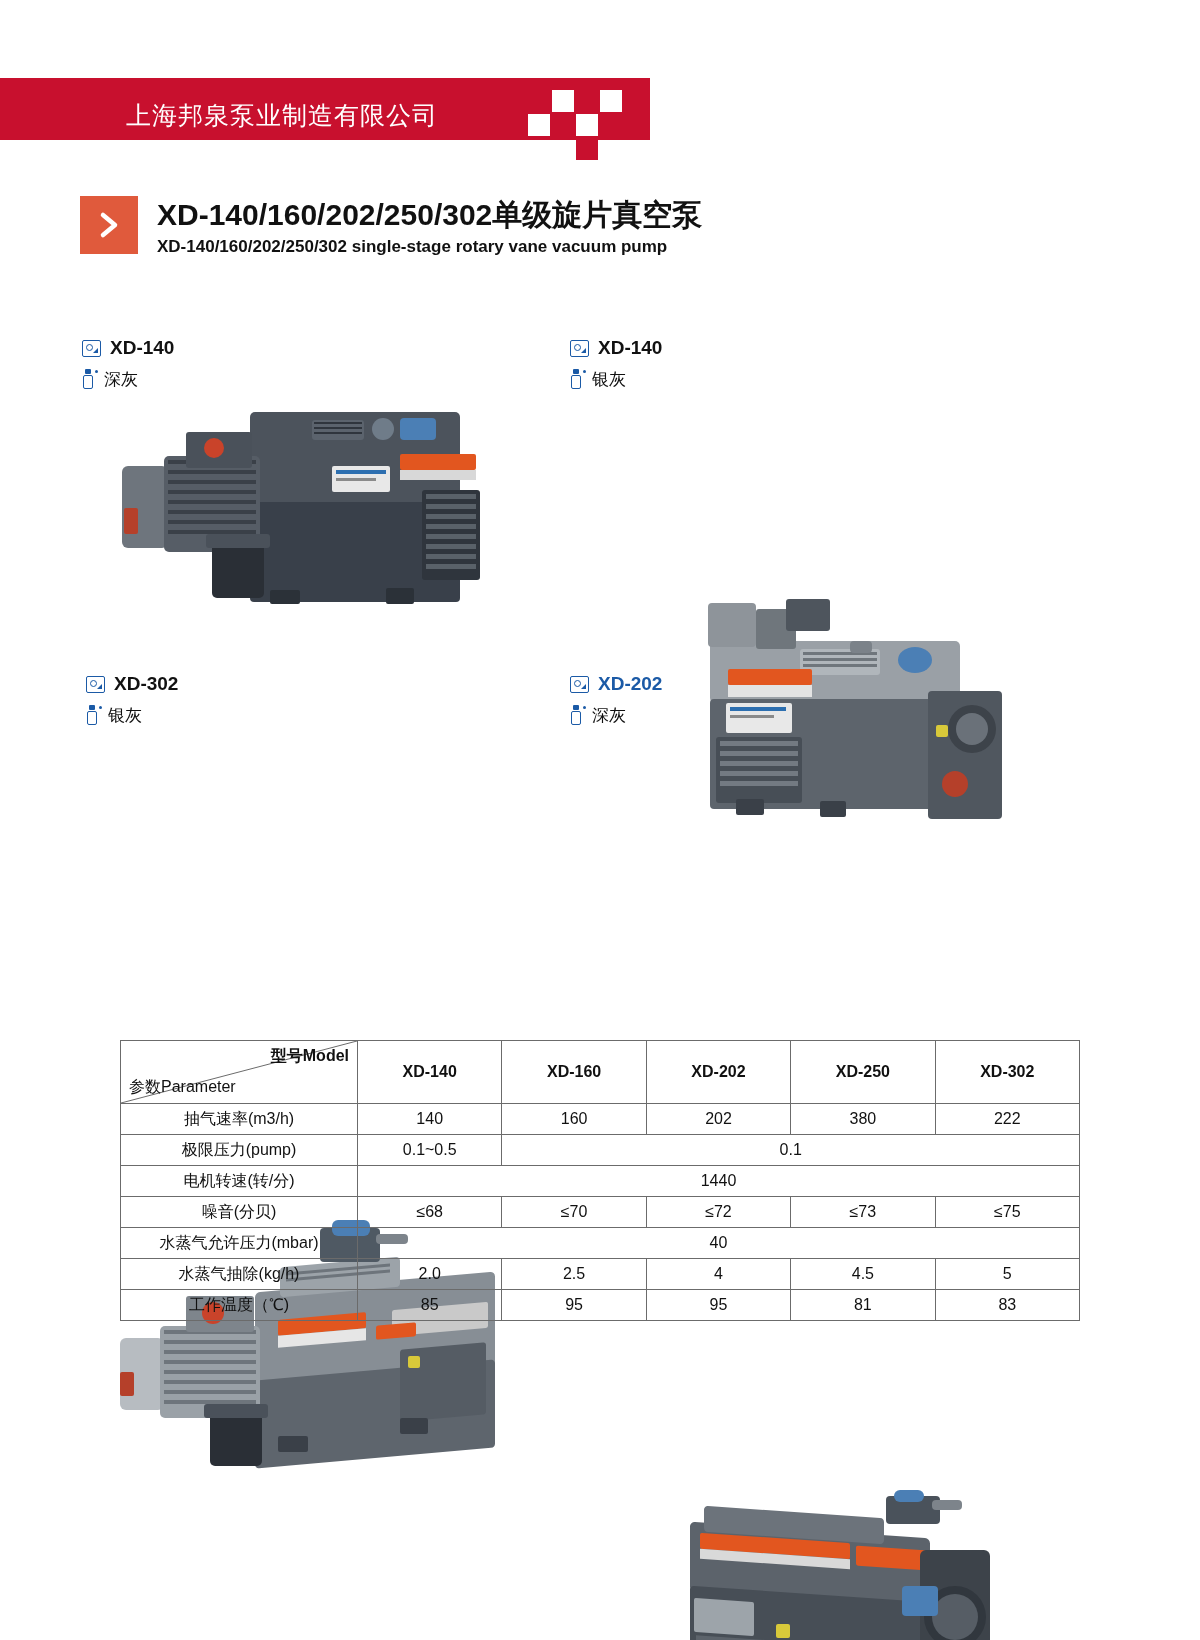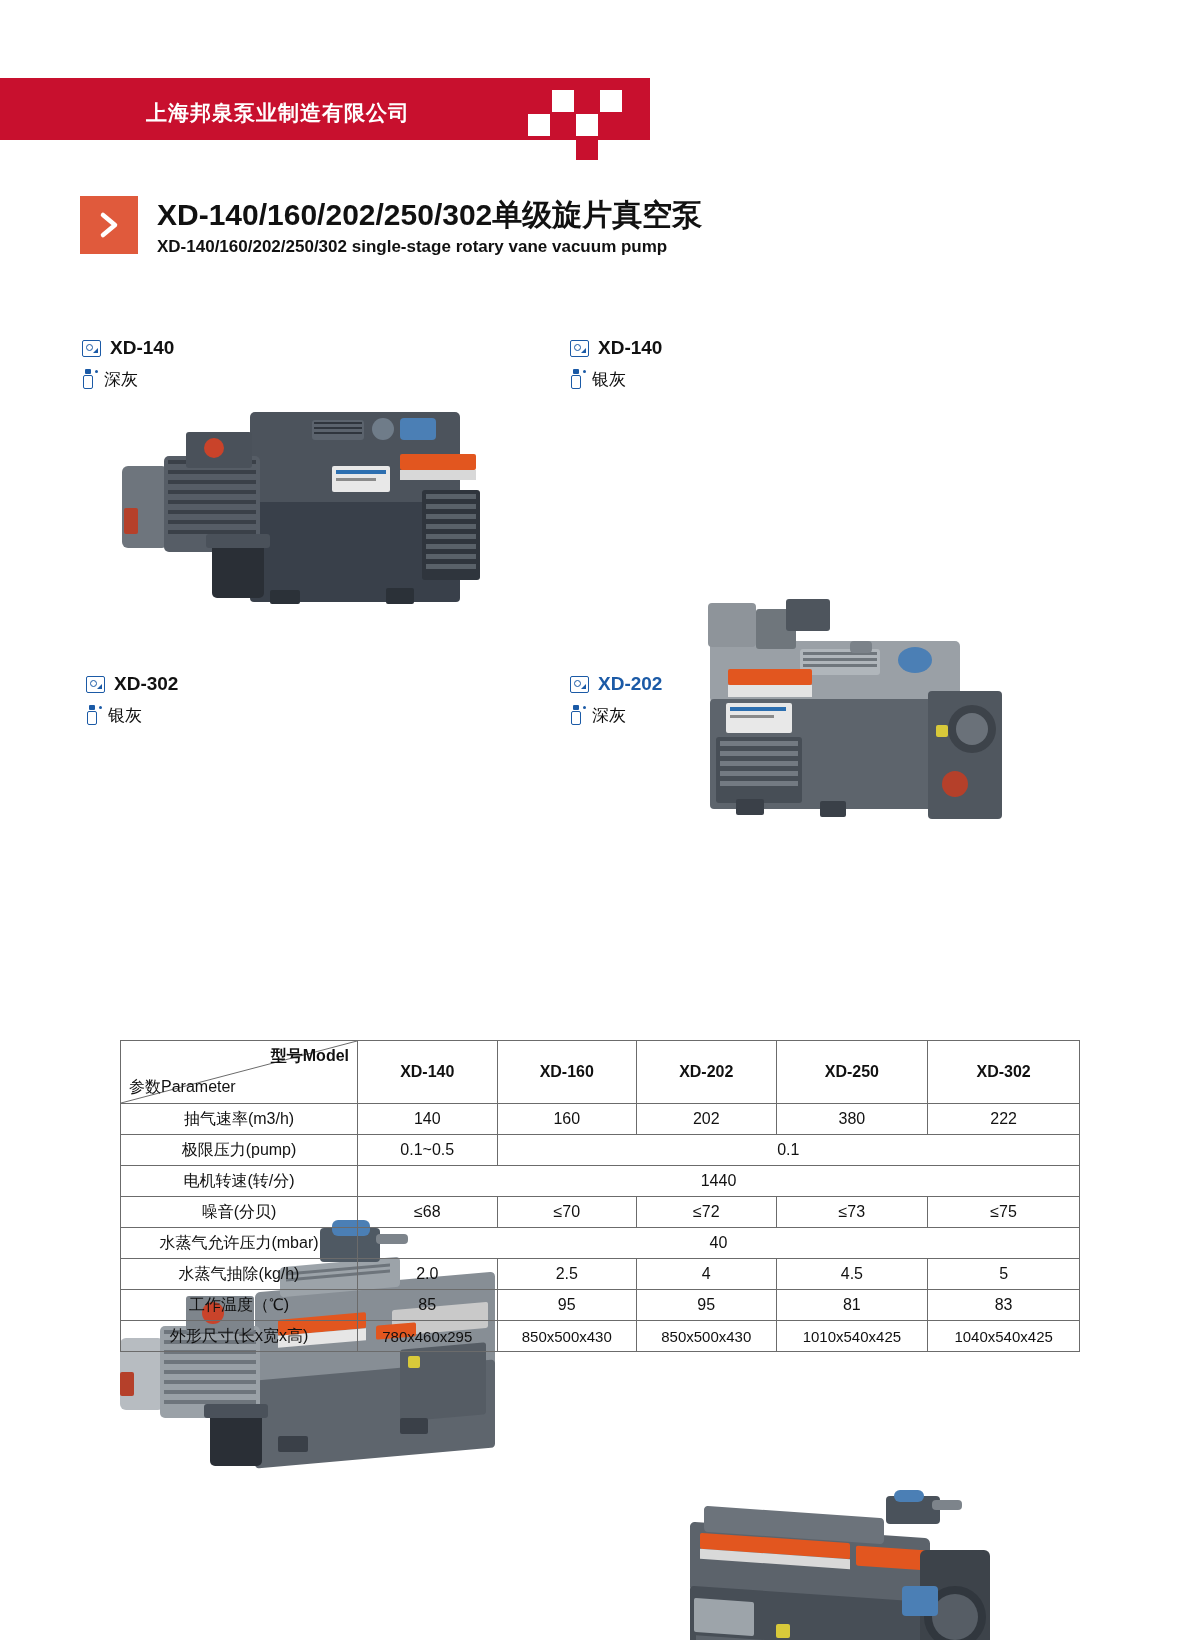--- a/index.html
+++ b/index.html
@@ -25,9 +25,9 @@
   }
   .header-title {
     position: absolute;
-    left: 146px; top: 99px;
-    font-size: 21px;
-    font-weight: bold;
+    left: 126px; top: 99px;
+    font-size: 25px;
+    font-weight: normal;
     color: #ffffff;
     letter-spacing: 1px;
   }

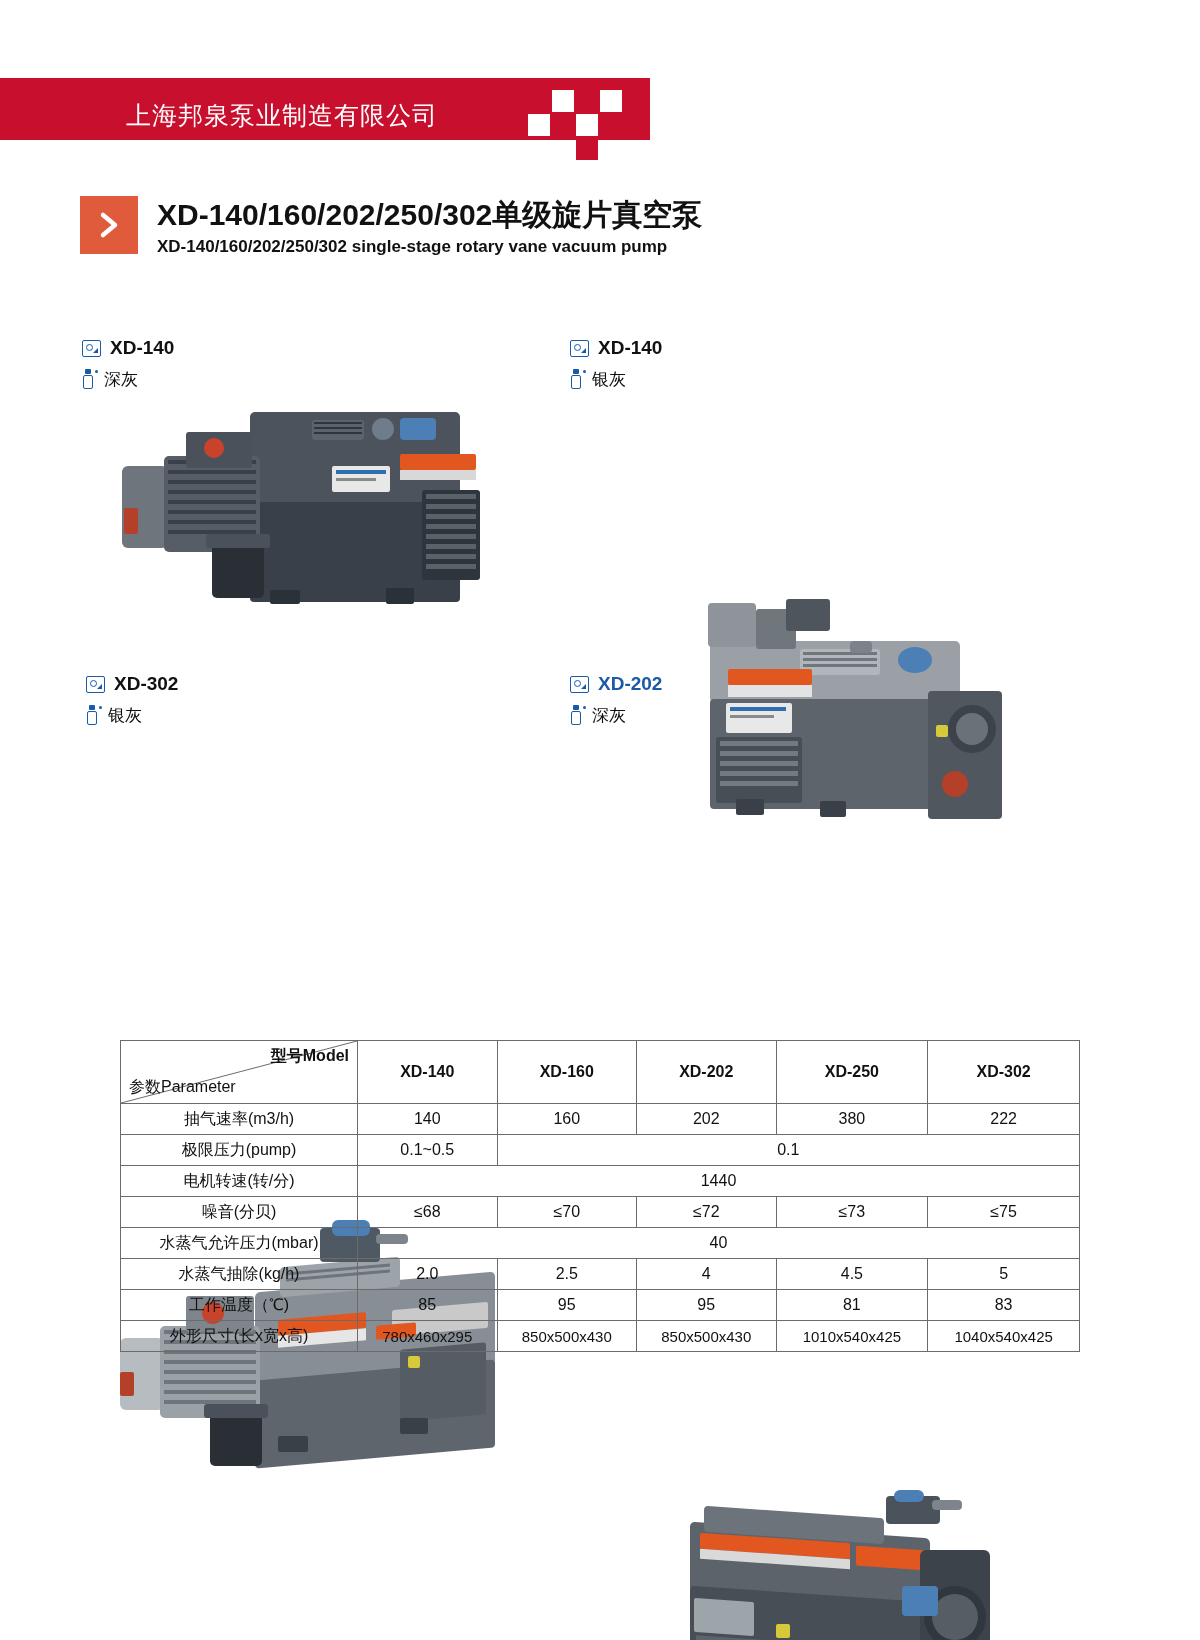--- a/index.html
+++ b/index.html
@@ -528,14 +528,6 @@
 
 
 
-    <tr>
-      <td class="rowhead">外形尺寸(长x宽x高)</td>
-      <td class="small">780x460x295</td>
-      <td class="small">850x500x430</td>
-      <td class="small">850x500x430</td>
-      <td class="small">1010x540x425</td>
-      <td class="small">1040x540x425</td>
-    </tr>
   </tbody>
 </table>
 

